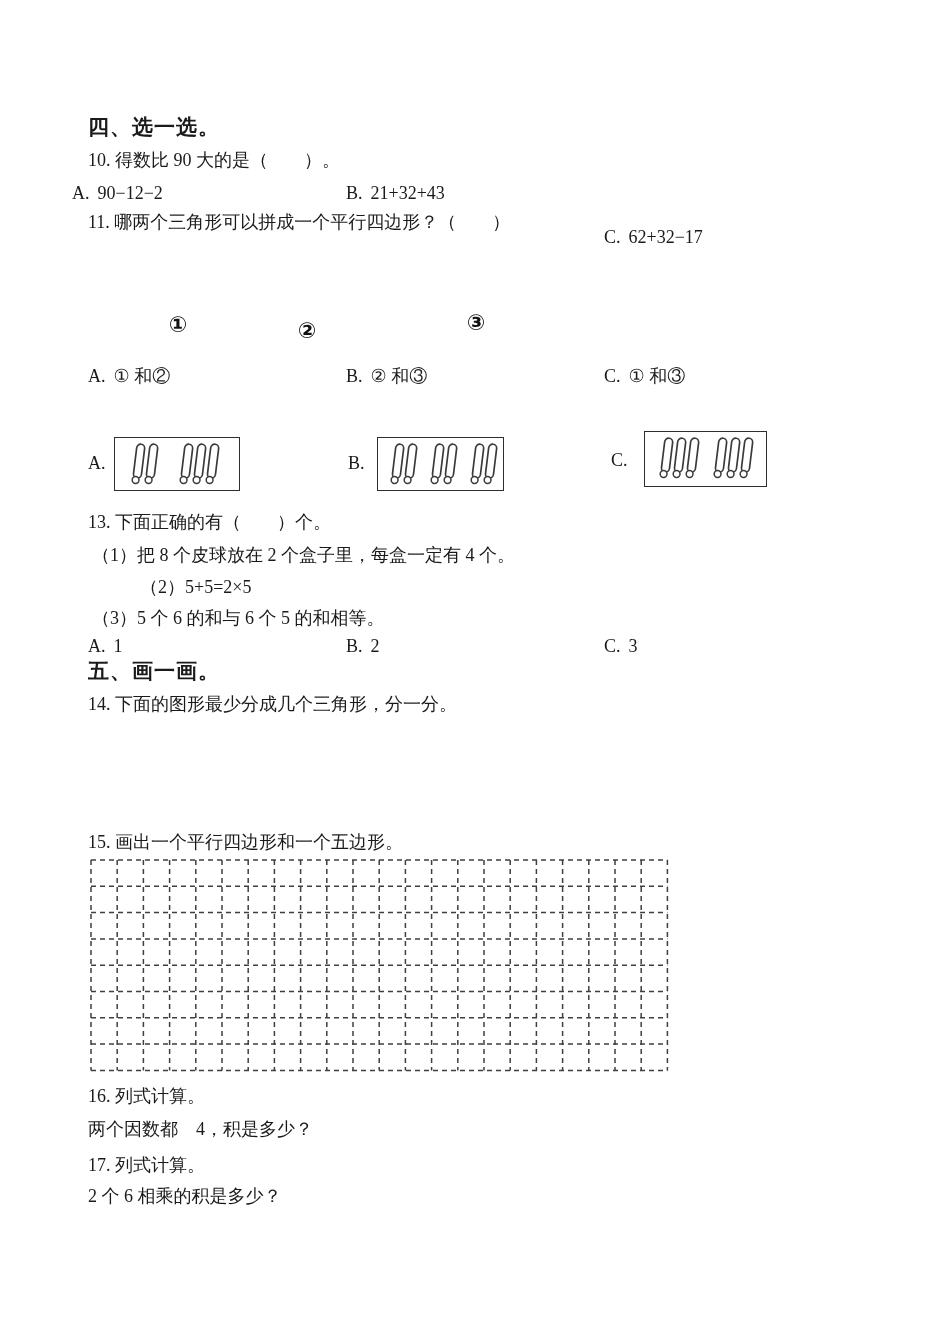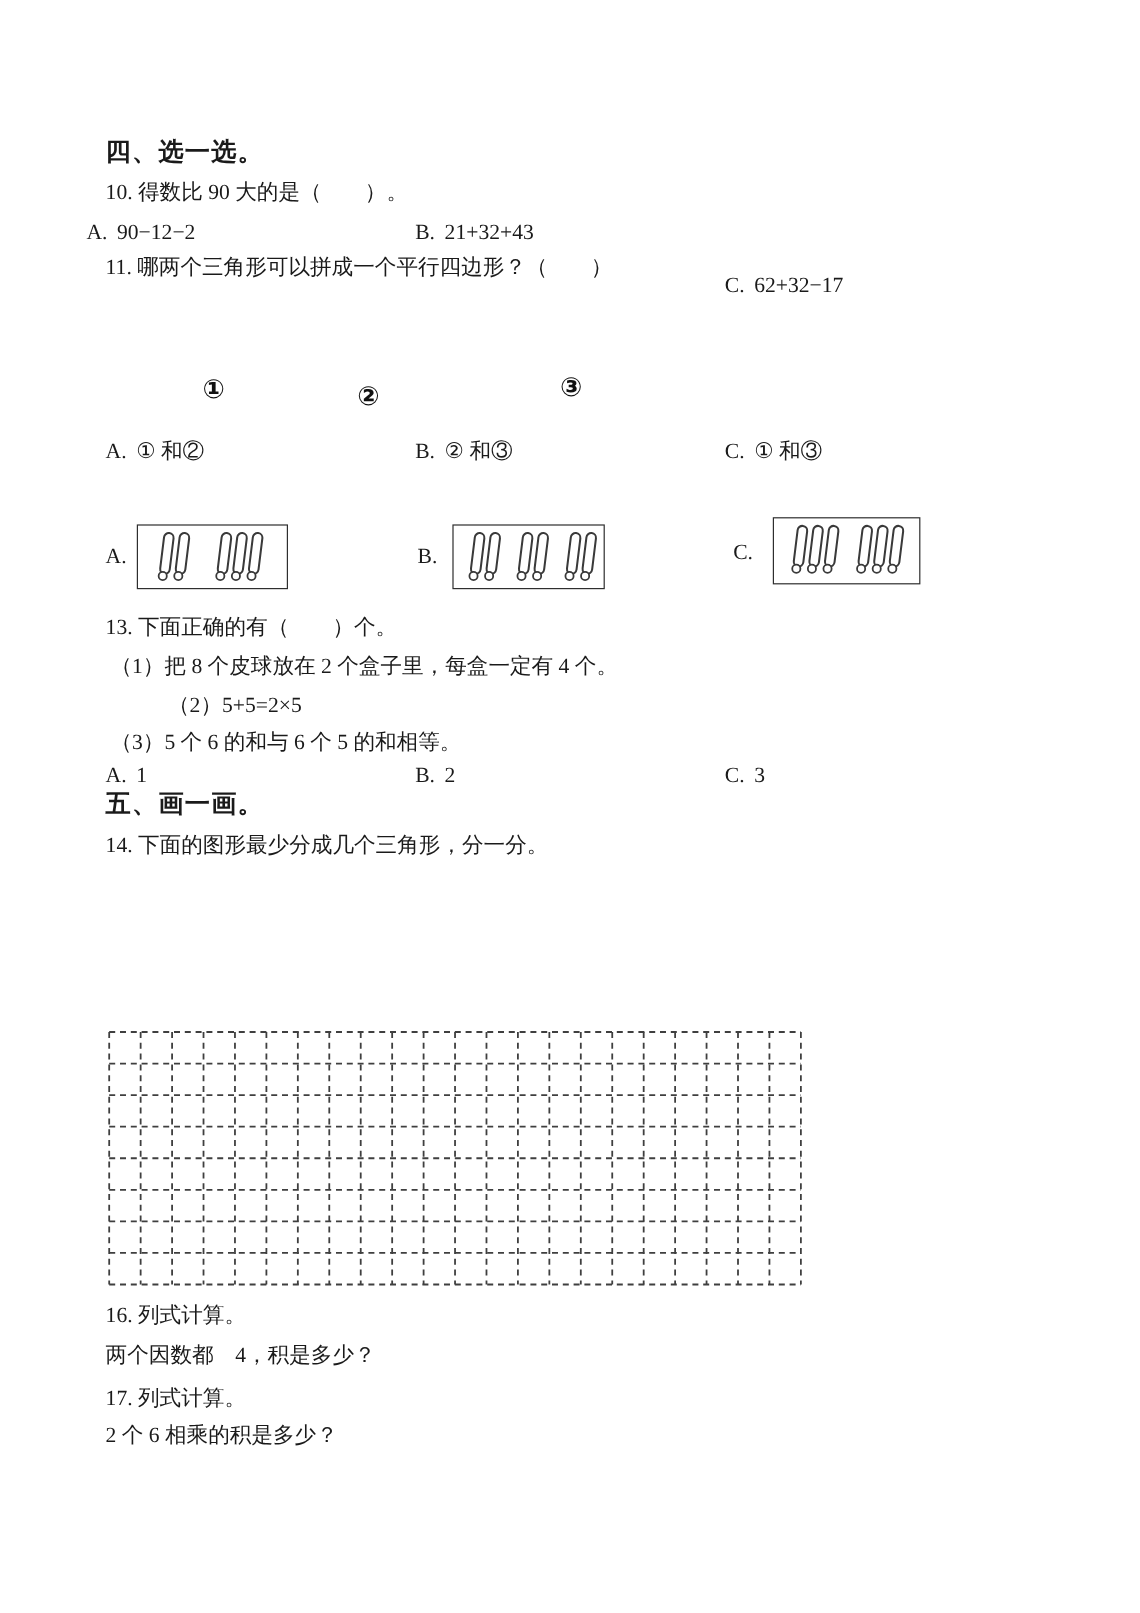--- a/index.html
+++ b/index.html
@@ -129,6 +129,7 @@
     <polygon class="shape" stroke="#5a5a5a"></polygon>
   </svg>
 
+  <div class="t" style="left:88px;top:832px;">15. 画出一个平行四边形和一个五边形。</div>
   <svg class="figsvg" style="left:90px;top:859px;" width="579" height="214">
       <line x1="1" y1="1" x2="1" y2="211.4" stroke="#3f3f3f" stroke-width="1.5" stroke-dasharray="5,4"></line>
       <line x1="27.2" y1="1" x2="27.2" y2="211.4" stroke="#3f3f3f" stroke-width="1.5" stroke-dasharray="5,4"></line>

